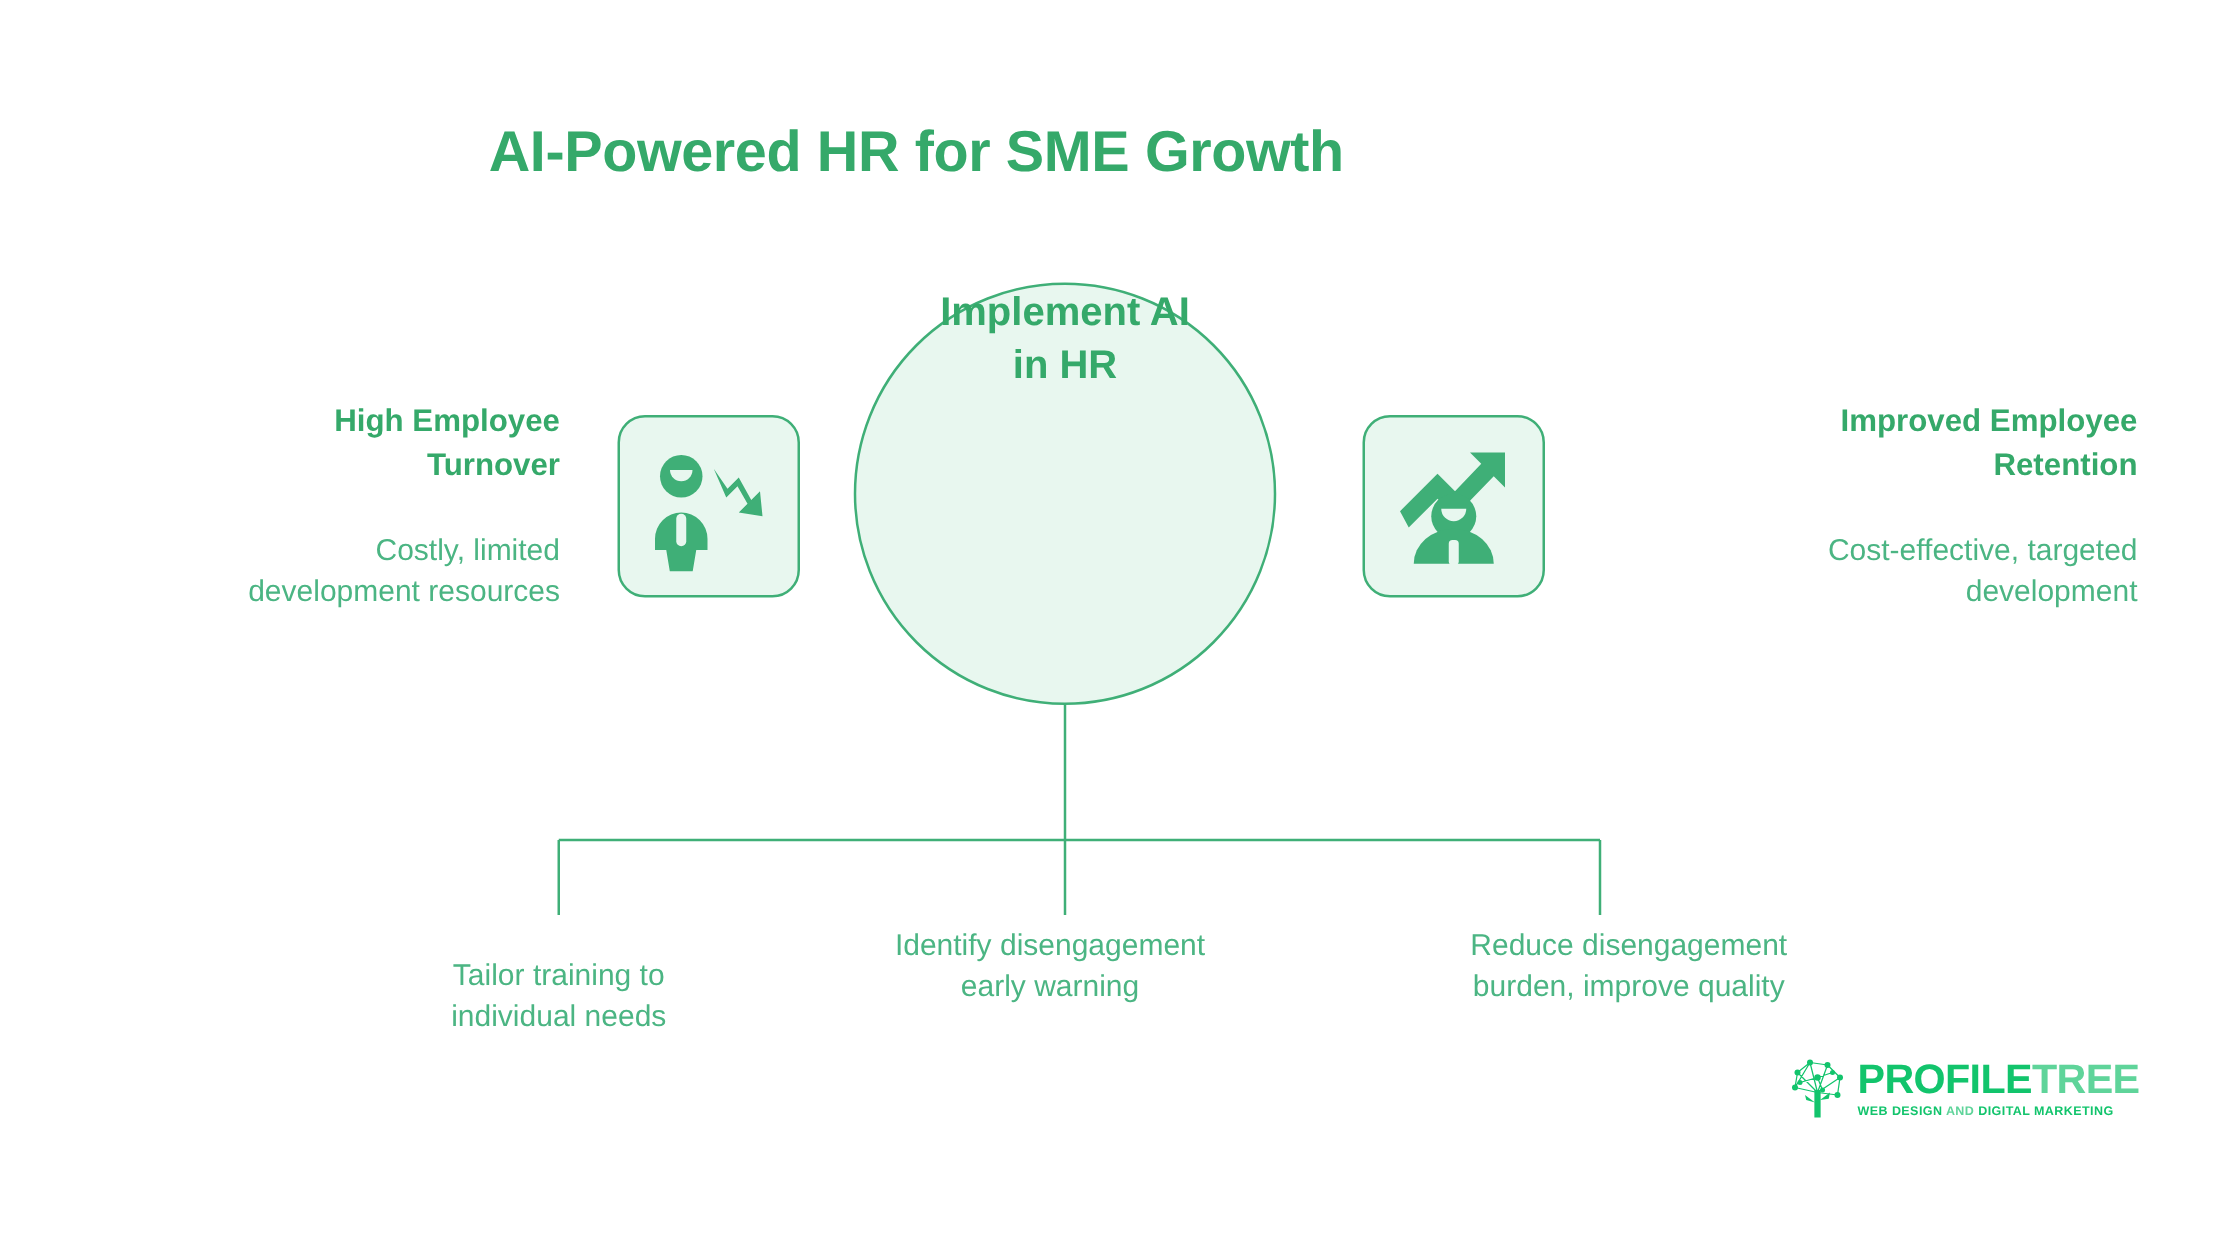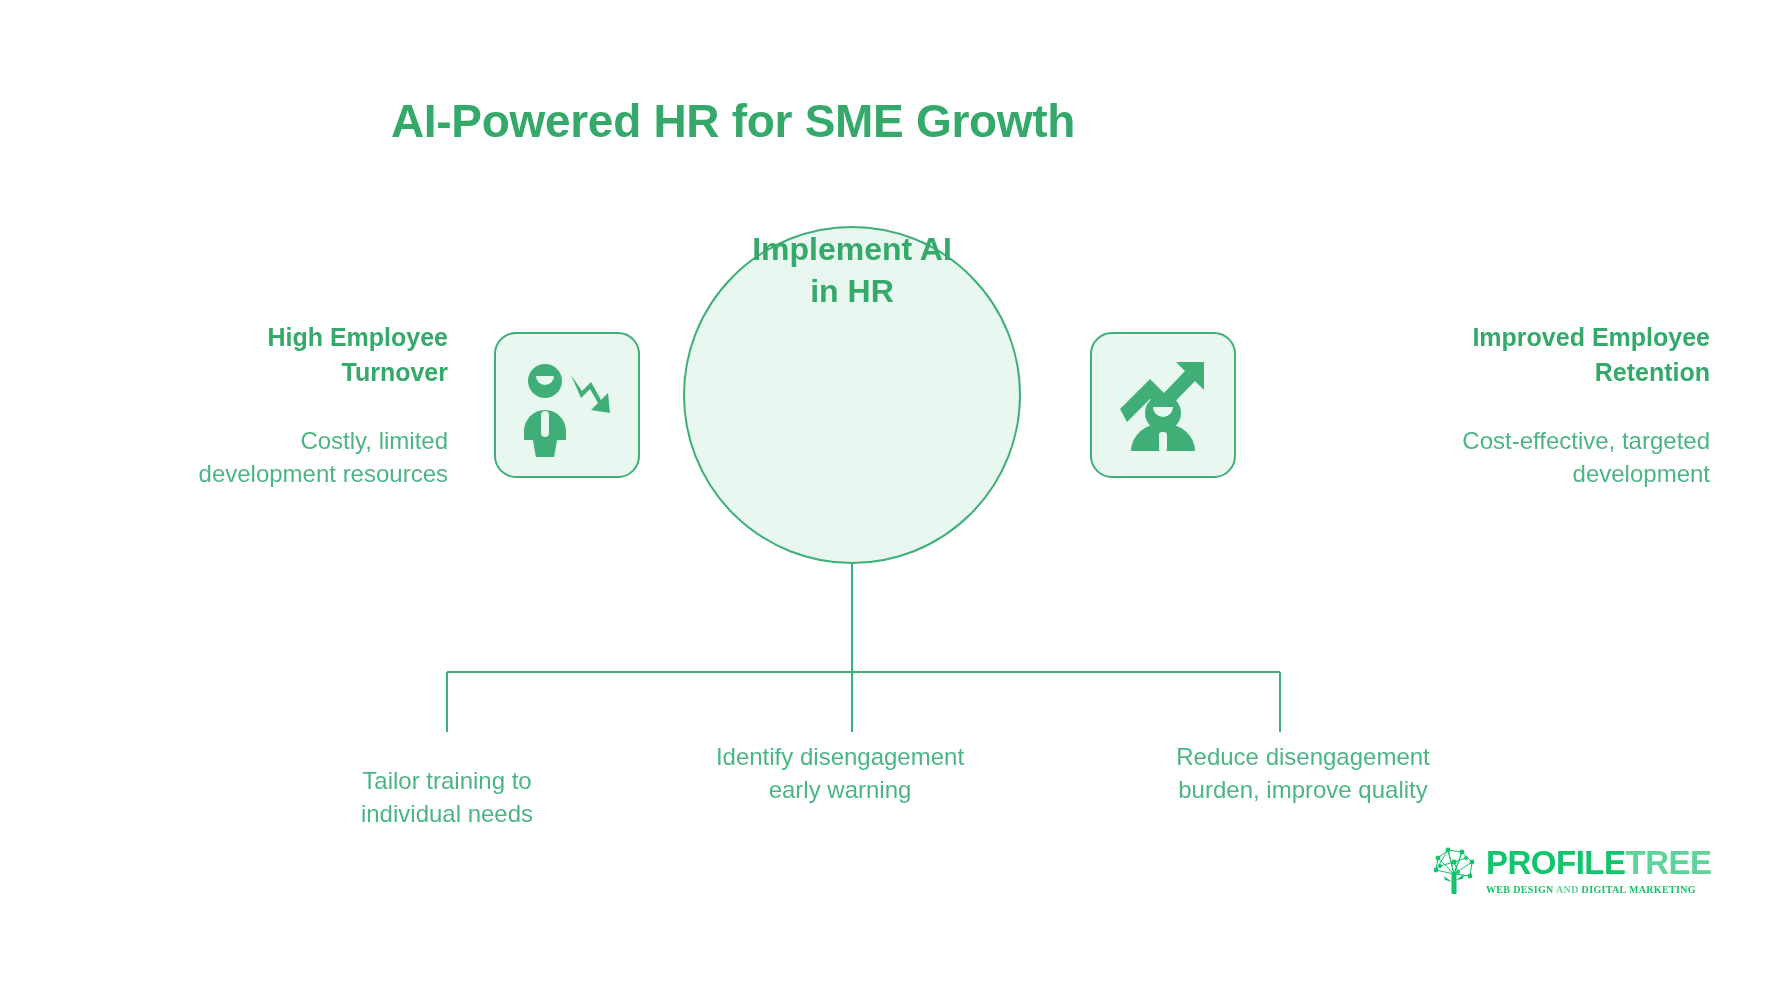--- a/index.html
+++ b/index.html
@@ -143,7 +143,6 @@
     line-height:1;
     margin-top:6px;
     white-space:nowrap;
-    font-family:Liberation Serif, serif;
   }
   #logo-tagline .dim { color:#5fd49a; }
 </style>

